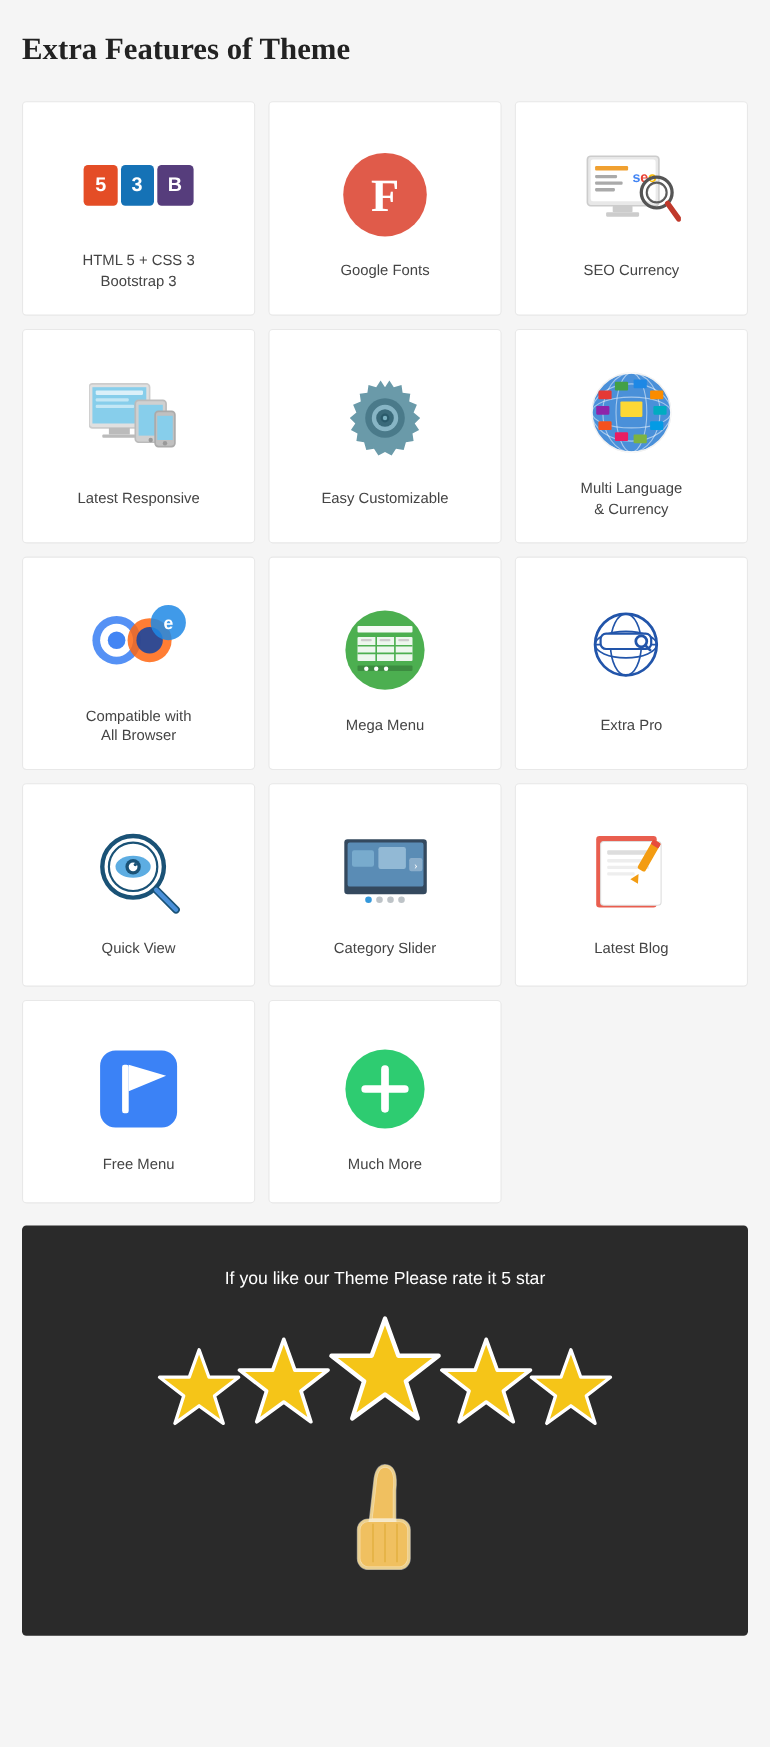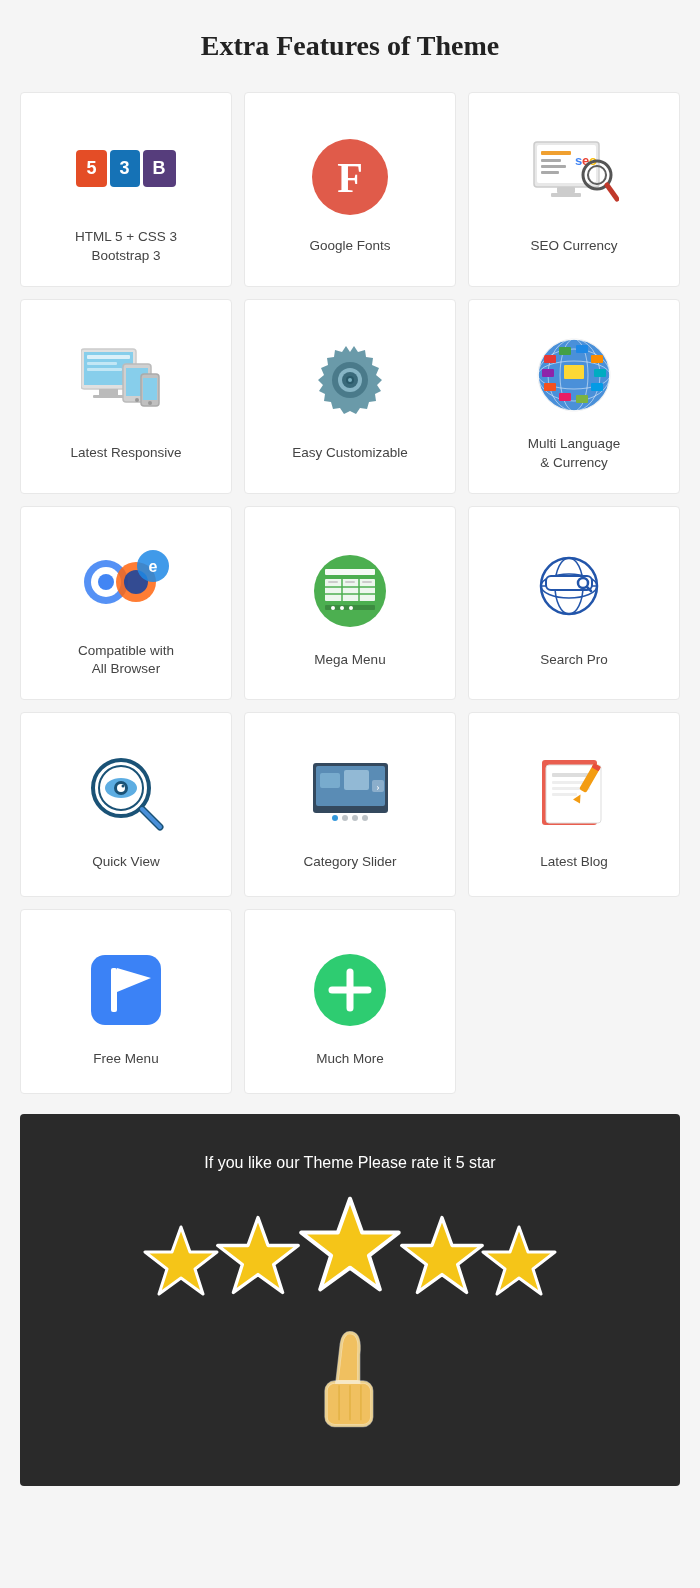--- a/index.html
+++ b/index.html
@@ -13,7 +13,7 @@
       padding: 30px 20px;
     }
     .page-title {
-      text-align: center;
+      text-align: left;
       font-size: 28px;
       font-weight: bold;
       color: #222;

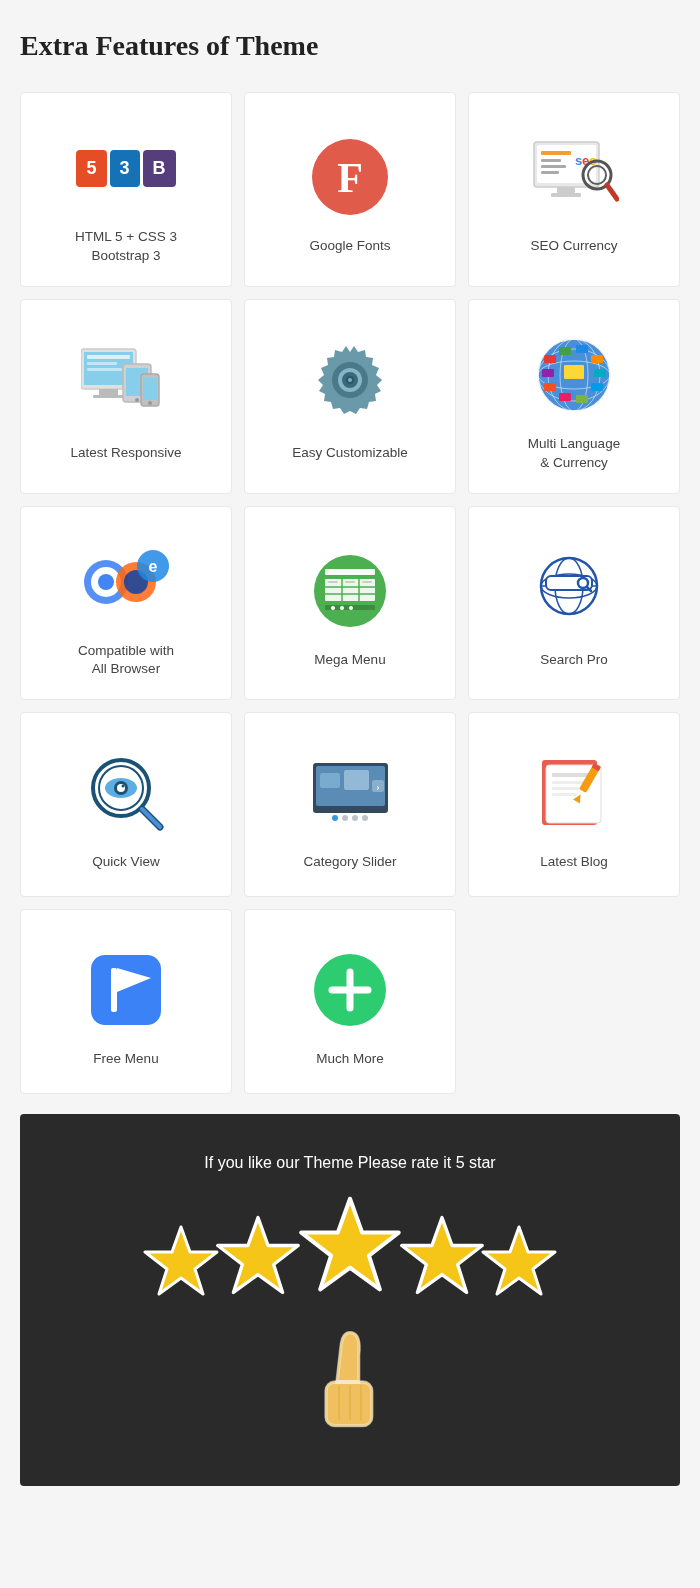--- a/index.html
+++ b/index.html
@@ -280,7 +280,7 @@
           <line x1="53" y1="33" x2="57" y2="37" stroke="#2255aa" stroke-width="2.5" stroke-linecap="round"></line>
         </svg>
       </div>
-      <div class="card-label">Search Pro</div>
+      <div class="card-label">Extra Pro</div>
     </div>
 
     <div class="card">

